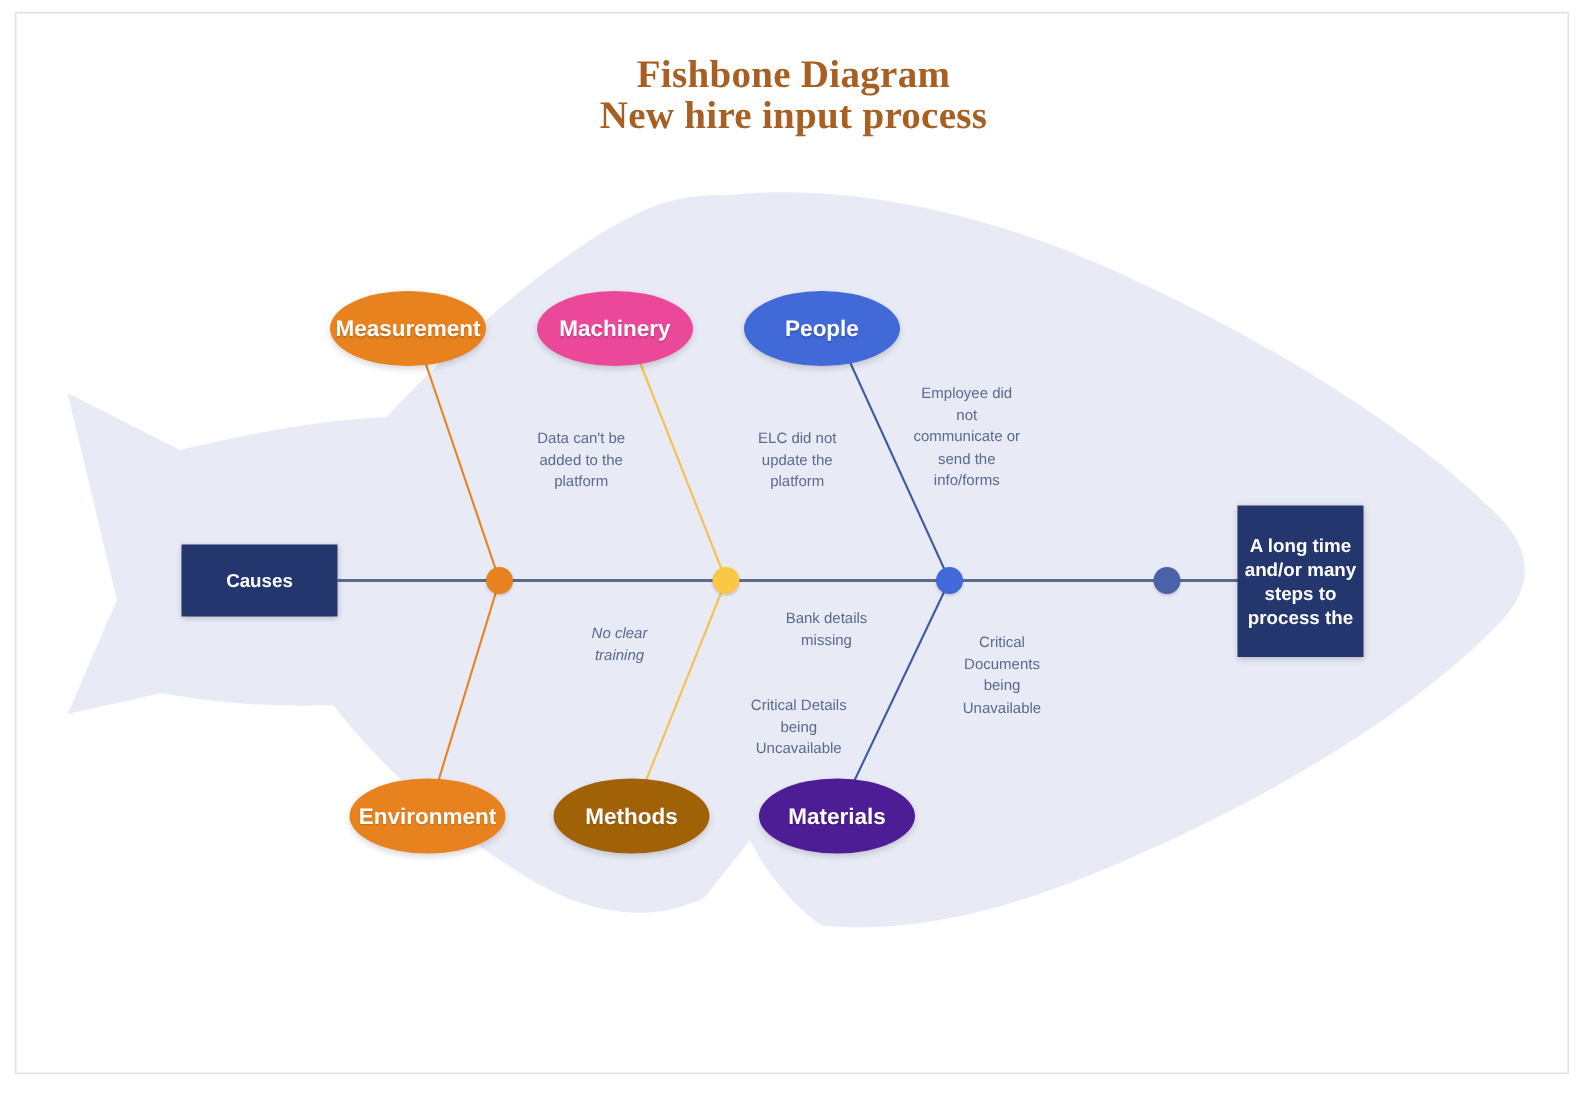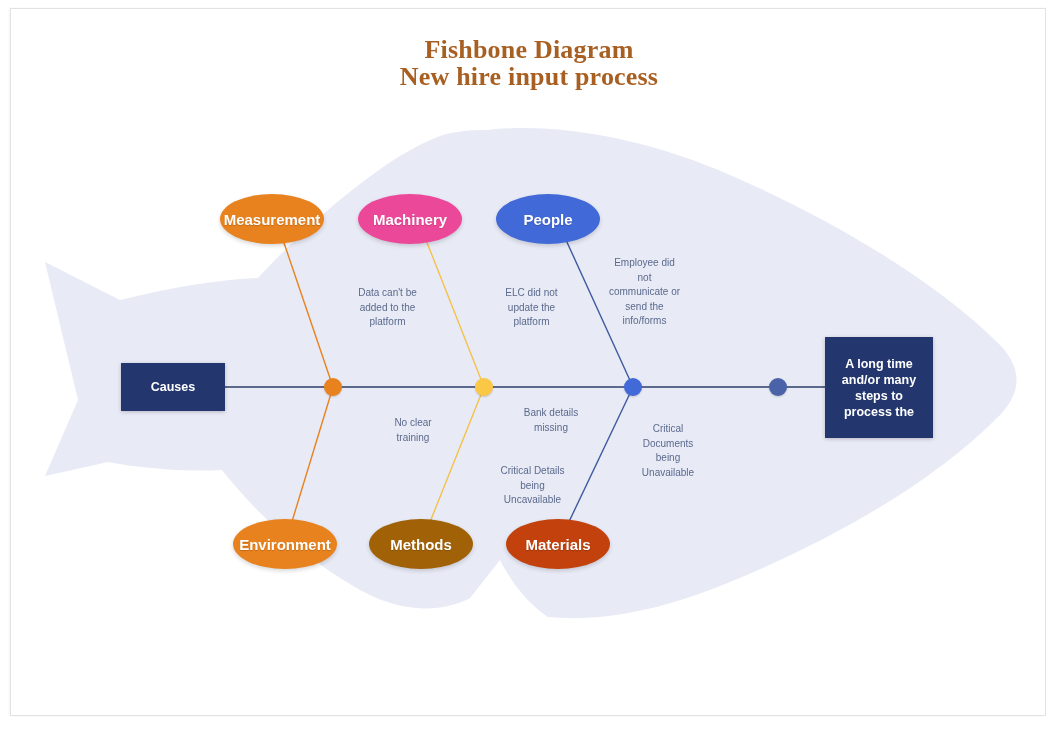--- a/index.html
+++ b/index.html
@@ -69,7 +69,7 @@
   }
   #effect-box{
     left:825px;top:337px;
-    width:108px;height:101px;
+    width:84px;height:101px;
     font-size:12.5px;
     line-height:16px;
     padding:0 3px;

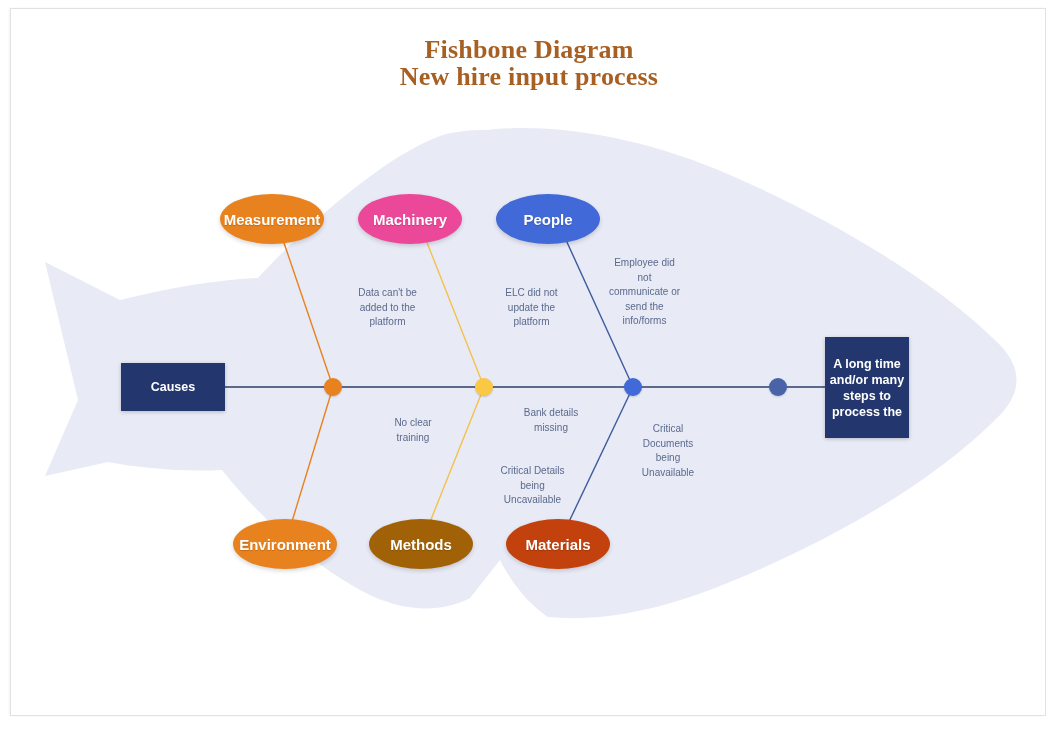--- a/index.html
+++ b/index.html
@@ -198,7 +198,7 @@
     <div>info/forms</div>
   </div>
 
-  <div class="cause-text" style="left:373px;top:416px;width:80px;">
+  <div class="cause-text" style="left:373px;top:416px;width:80px;font-style:italic;">
     <div>No clear</div>
     <div>training</div>
   </div>

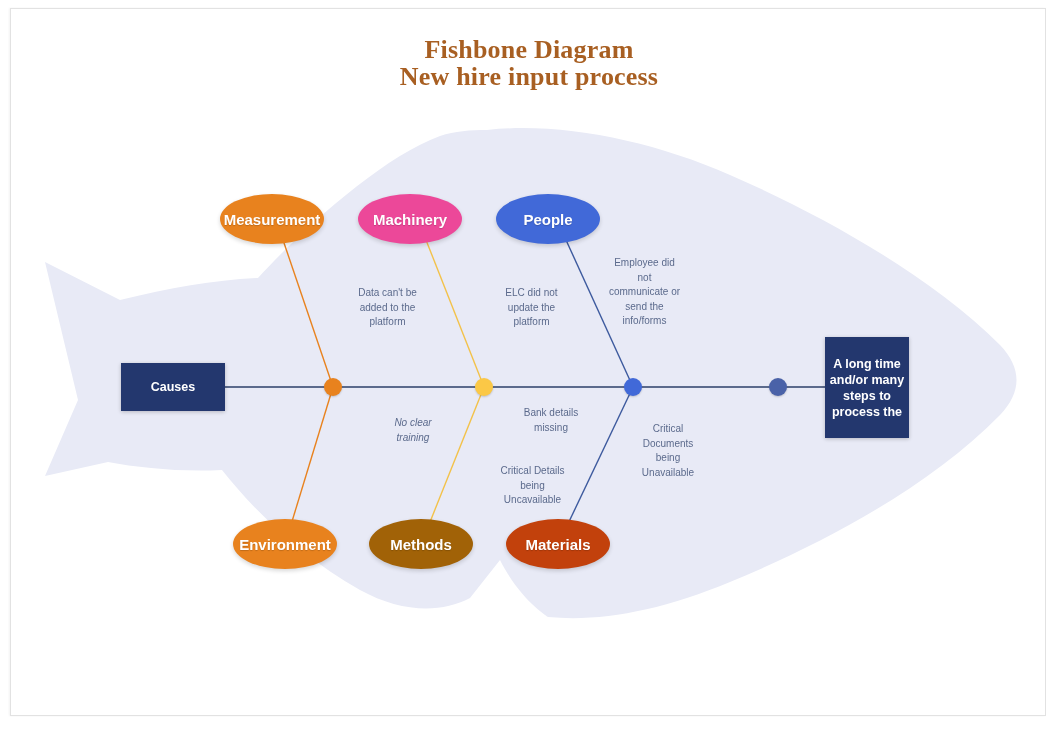--- a/index.html
+++ b/index.html
@@ -161,7 +161,7 @@
     <span>Methods</span>
   </div>
 
-  <div class="oval" style="left:506px;top:519px;width:104px;height:50px;background:#c2410c;">
+  <div class="oval" style="left:506px;top:519px;width:104px;height:50px;background:#4c1d95;">
     <span>Materials</span>
   </div>
 

